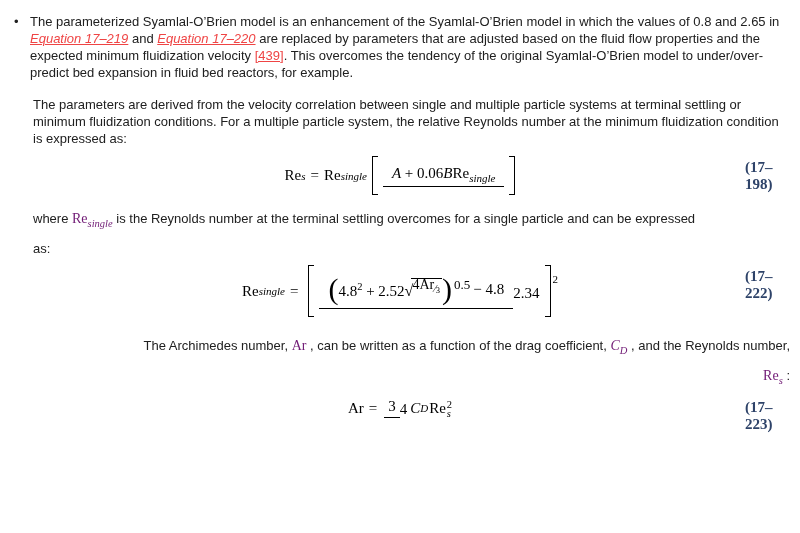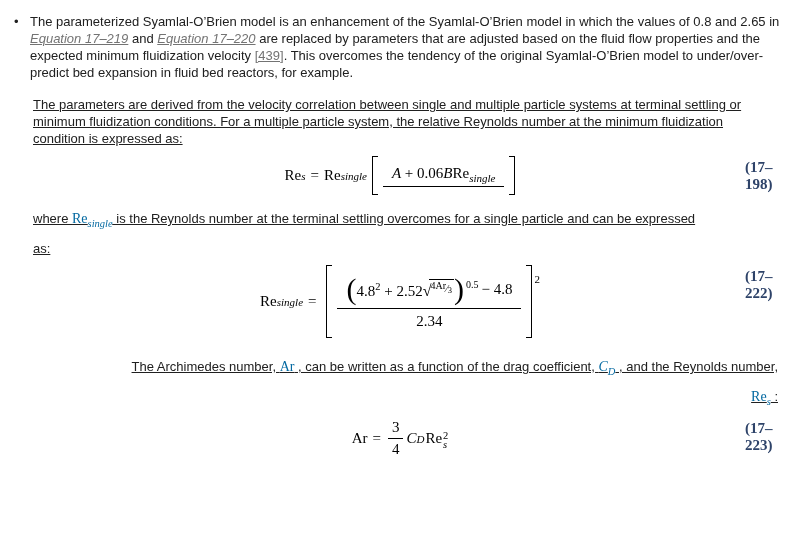--- a/index.html
+++ b/index.html
@@ -14,7 +14,7 @@
   .bullet-text { flex:1; padding-right:2px; }
   .para { margin:15px 22px 0 33px;text-decoration:underline; }
   .para.mathline { line-height:30px; margin-top:9px; }
-  a.doc-link { color:#737373; text-decoration:underline; cursor:pointer; }
+  a.doc-link { color:#ef4444; text-decoration:underline; cursor:pointer; }
   a.doc-link.eq { font-style:italic; }
   
   .imath { font-family:"Liberation Serif", serif; font-size:14px; color:#0369a1; }

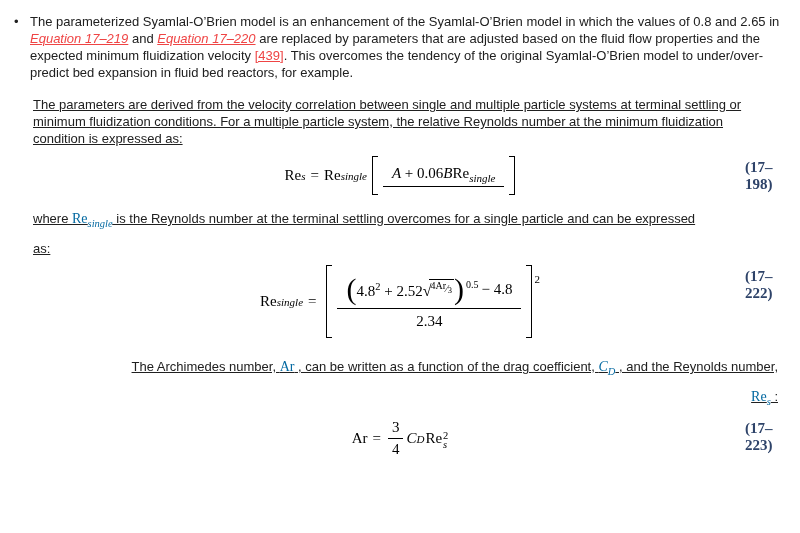--- a/index.html
+++ b/index.html
@@ -12,7 +12,7 @@
   .bullet-row { display:flex; margin:13px 5px 0 14px; }
   .bullet-glyph { width:16px; flex:0 0 16px; font-size:13px; }
   .bullet-text { flex:1; padding-right:2px; }
-  .para { margin:15px 22px 0 33px;text-decoration:underline; }
+  .para { margin:15px 10px 0 33px; }
   .para.mathline { line-height:30px; margin-top:9px; }
   a.doc-link { color:#ef4444; text-decoration:underline; cursor:pointer; }
   a.doc-link.eq { font-style:italic; }

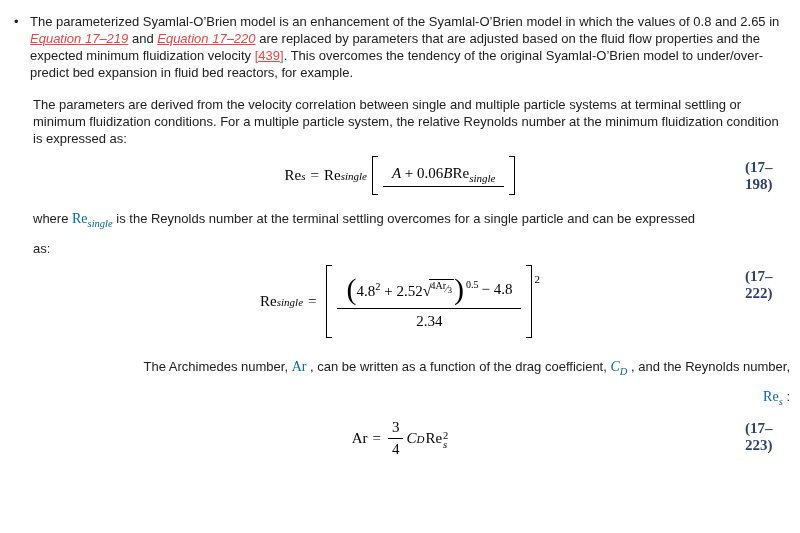--- a/index.html
+++ b/index.html
@@ -34,7 +34,7 @@
   .it { font-style:italic; }
   .rm { font-style:normal; }
   .eqsign { margin:0 5px; }
-  .frac { display:inline-flex; flex-direction:column; align-items:center; margin:0 2px; padding:8px 0; }
+  .frac { display:inline-flex; flex-direction:row; align-items:center; margin:0 2px; padding:8px 0; }
   .frac .num { border-bottom:1.2px solid #000; padding:1px 9px 4px; white-space:nowrap; text-align:center; }
   .frac .den { padding-top:4px; white-space:nowrap; }
   .frac.small { padding:2px 0; margin-right:3px; }

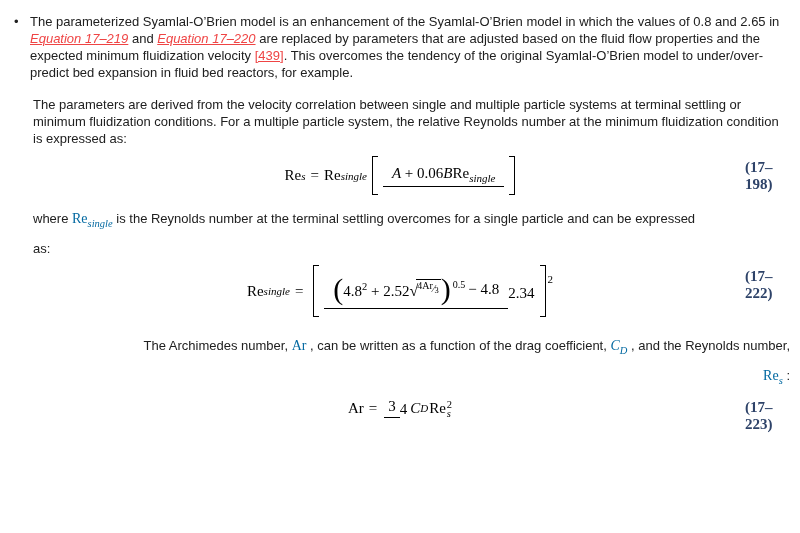--- a/index.html
+++ b/index.html
@@ -17,7 +17,7 @@
   a.doc-link { color:#ef4444; text-decoration:underline; cursor:pointer; }
   a.doc-link.eq { font-style:italic; }
   
-  .imath { font-family:"Liberation Serif", serif; font-size:14px; color:#0369a1; }
+  .imath { font-family:"Liberation Serif", serif; font-size:14px; color:#701a75; }
   .imath sub { font-size:10.5px; font-style:italic; line-height:0; }
   .imath .itv { font-style:italic; }
   

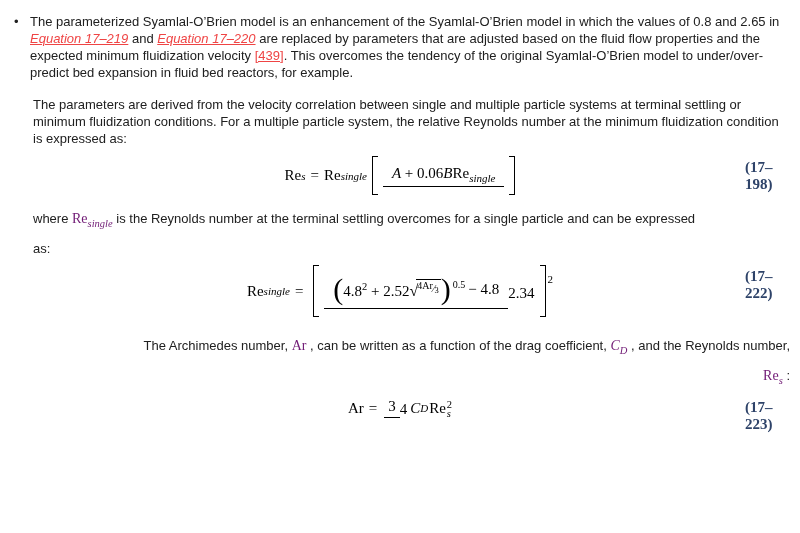--- a/index.html
+++ b/index.html
@@ -50,7 +50,7 @@
   .sqrt { white-space:nowrap; }
   .sqrt-sign { font-size:16px; }
   .radicand { display:inline-block; border-top:1.1px solid #000; margin-left:-2px; padding:0 2px 0 1px; vertical-align:4px; line-height:11px; }
-  .tfu { font-size:10px; vertical-align:3px; }
+  .tfu { font-size:14px; vertical-align:3px; }
   .tfs { font-size:10px; }
   .tfd { font-size:8.5px; vertical-align:-1px; }
   .stack { display:inline-flex; flex-direction:column; align-items:flex-start; font-size:10.5px; line-height:9px; margin-left:1px; transform:translateY(1px); }

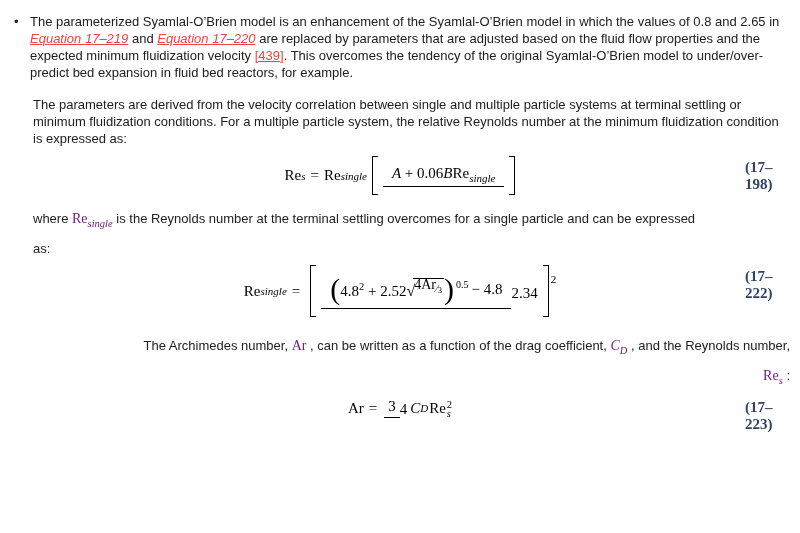--- a/index.html
+++ b/index.html
@@ -46,7 +46,7 @@
   .outer-exp { align-self:flex-start; font-size:11px; margin:6px 0 0 2px; font-style:normal; }
   .numflex { display:inline-flex; align-items:center; }
   .bigp { font-size:30px; line-height:30px; font-weight:400; }
-  .paren-exp { align-self:flex-start; font-size:10px; margin:2px 3px 0 2px; }
+  .paren-exp { align-self:flex-start; font-size:13px; margin:2px 3px 0 2px; }
   .sqrt { white-space:nowrap; }
   .sqrt-sign { font-size:16px; }
   .radicand { display:inline-block; border-top:1.1px solid #000; margin-left:-2px; padding:0 2px 0 1px; vertical-align:4px; line-height:11px; }

